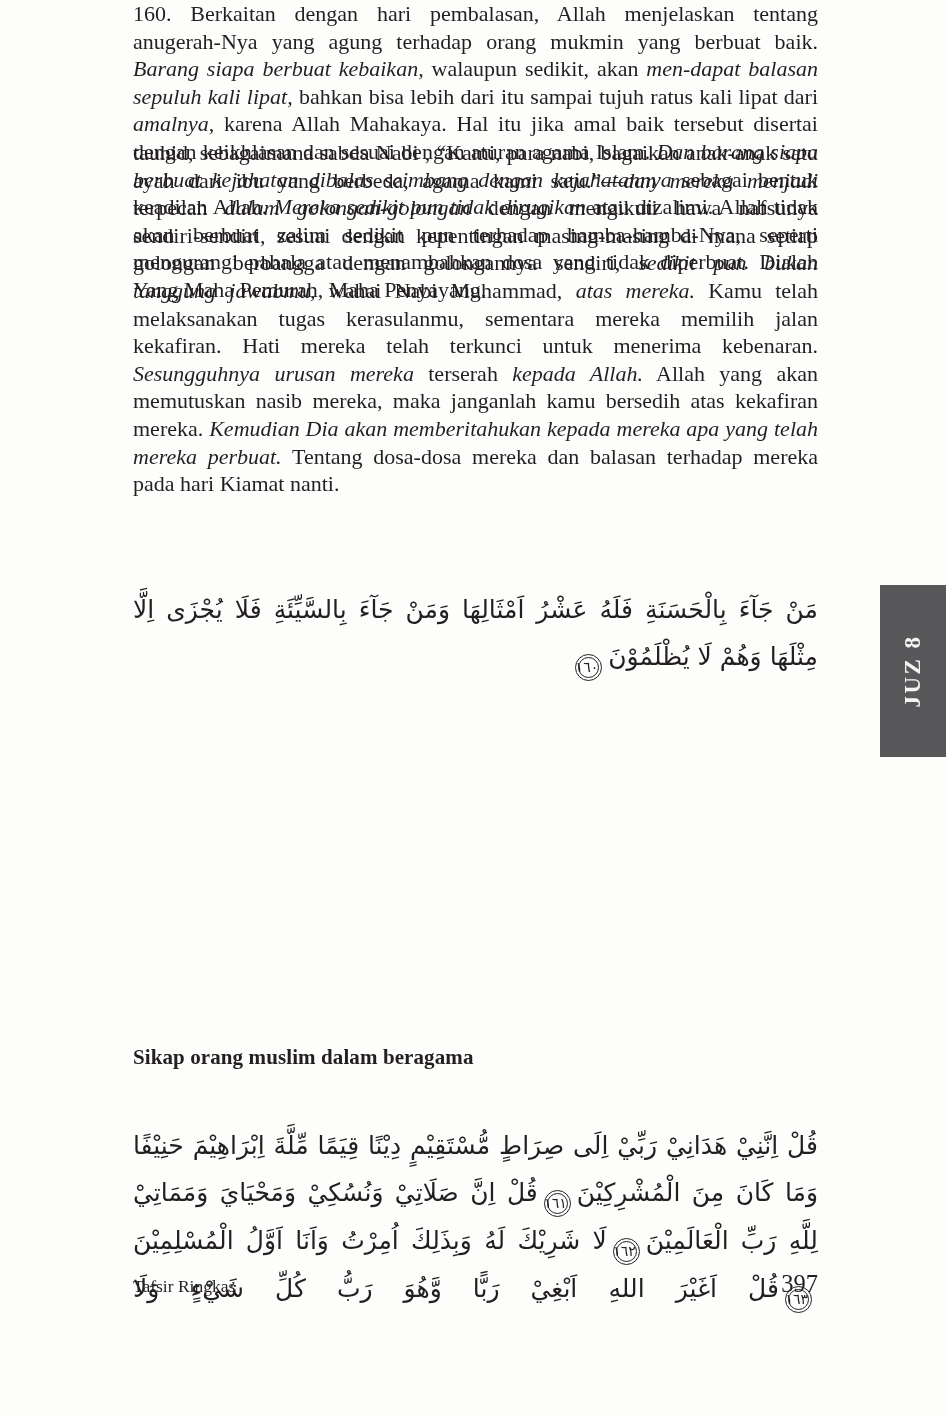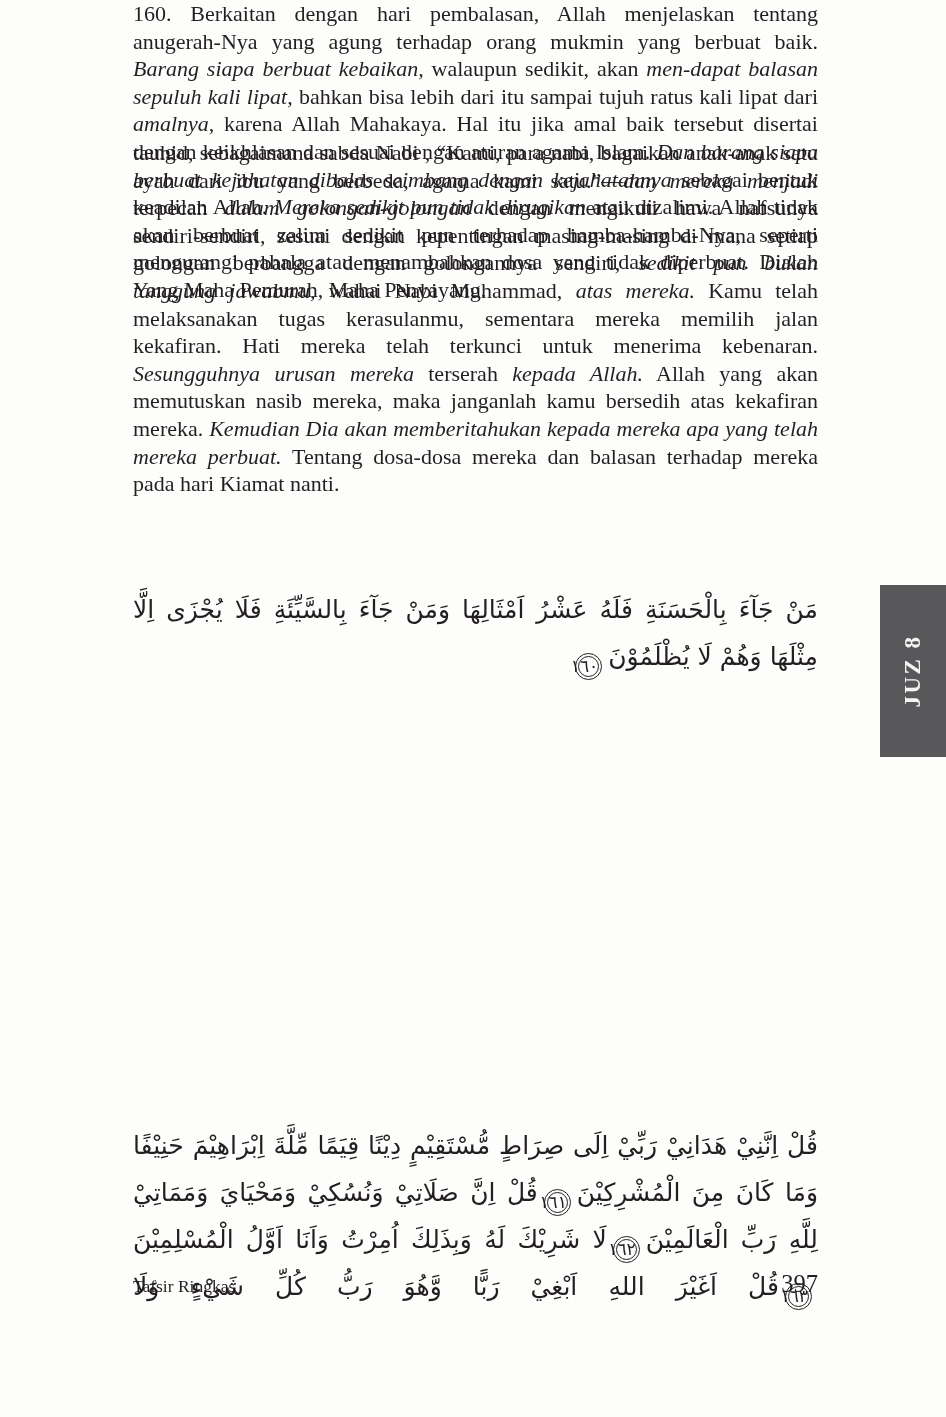--- a/index.html
+++ b/index.html
@@ -53,7 +53,7 @@
     width:27px;height:27px;
     border:4px double var(--text);
     border-radius:50%;
-    font-size:17px;
+    font-size:14px;
     line-height:18px;
     text-align:center;
     vertical-align:-7px;

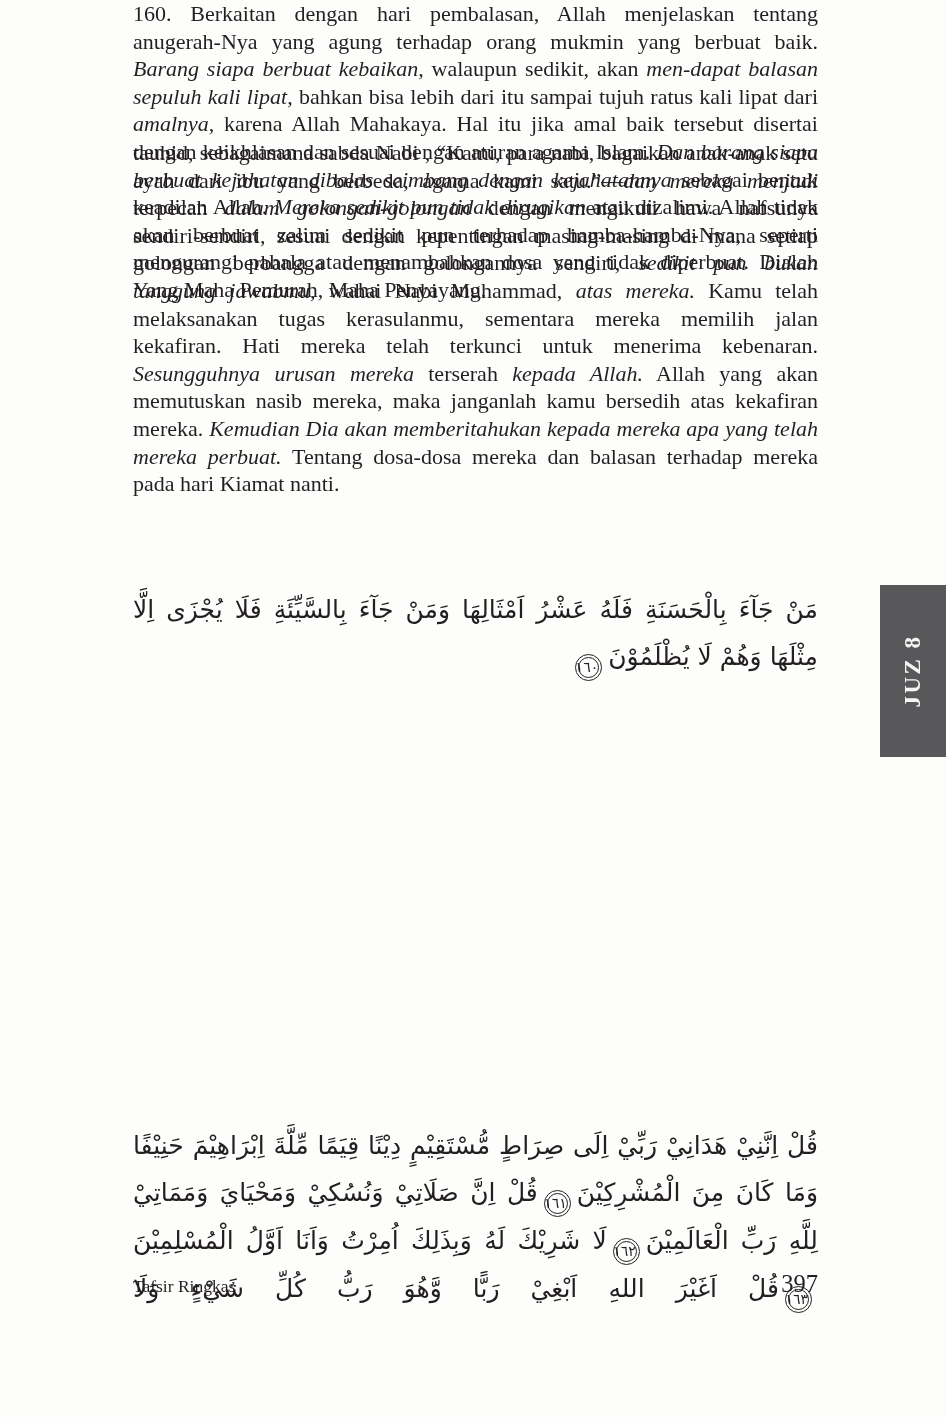--- a/index.html
+++ b/index.html
@@ -98,6 +98,7 @@
 
   <p class="block body-para para160"><span>160. Berkaitan dengan hari pembalasan, Allah menjelaskan tentang anugerah-Nya yang agung terhadap orang mukmin yang berbuat baik. </span><em>Barang siapa berbuat kebaikan,</em><span> walaupun sedikit, akan </span><em>men-dapat balasan sepuluh kali lipat,</em><span> bahkan bisa lebih dari itu sampai tujuh ratus kali lipat dari </span><em>amalnya,</em><span> karena Allah Mahakaya. Hal itu jika amal baik tersebut disertai dengan keikhlasan dan sesuai dengan aturan agama Islam. </span><em>Dan barang siapa berbuat kejahatan dibalas seimbang dengan kejahatannya</em><span> sebagai bentuk keadilan Allah. </span><em>Mereka sedikit pun tidak dirugikan</em><span> atau dizalimi. Allah tidak akan berbuat zalim sedikit pun terhadap hamba-hamba-Nya, seperti mengurangi pahala atau menambahkan dosa yang tidak diperbuat. Dialah Yang Maha Pemurah, Maha Penyayang.</span></p>
 
+  <h2 class="block heading h2pos">Sikap orang muslim dalam beragama</h2>
 
   <p class="block arabic arabic2" dir="rtl" lang="ar"><span>قُلْ اِنَّنِيْ هَدَانِيْ رَبِّيْ اِلَى صِرَاطٍ مُّسْتَقِيْمٍ دِيْنًا قِيَمًا مِّلَّةَ اِبْرَاهِيْمَ حَنِيْفًا وَمَا كَانَ مِنَ الْمُشْرِكِيْنَ</span><span class="ayah-medallion">١٦١</span><span>قُلْ اِنَّ صَلَاتِيْ وَنُسُكِيْ وَمَحْيَايَ وَمَمَاتِيْ لِلَّهِ رَبِّ الْعَالَمِيْنَ</span><span class="ayah-medallion">١٦٢</span><span>لَا شَرِيْكَ لَهُ وَبِذَلِكَ اُمِرْتُ وَاَنَا اَوَّلُ الْمُسْلِمِيْنَ</span><span class="ayah-medallion">١٦٣</span><span>قُلْ اَغَيْرَ اللهِ اَبْغِيْ رَبًّا وَّهُوَ رَبُّ كُلِّ شَيْءٍ وَلَا</span></p>
 

